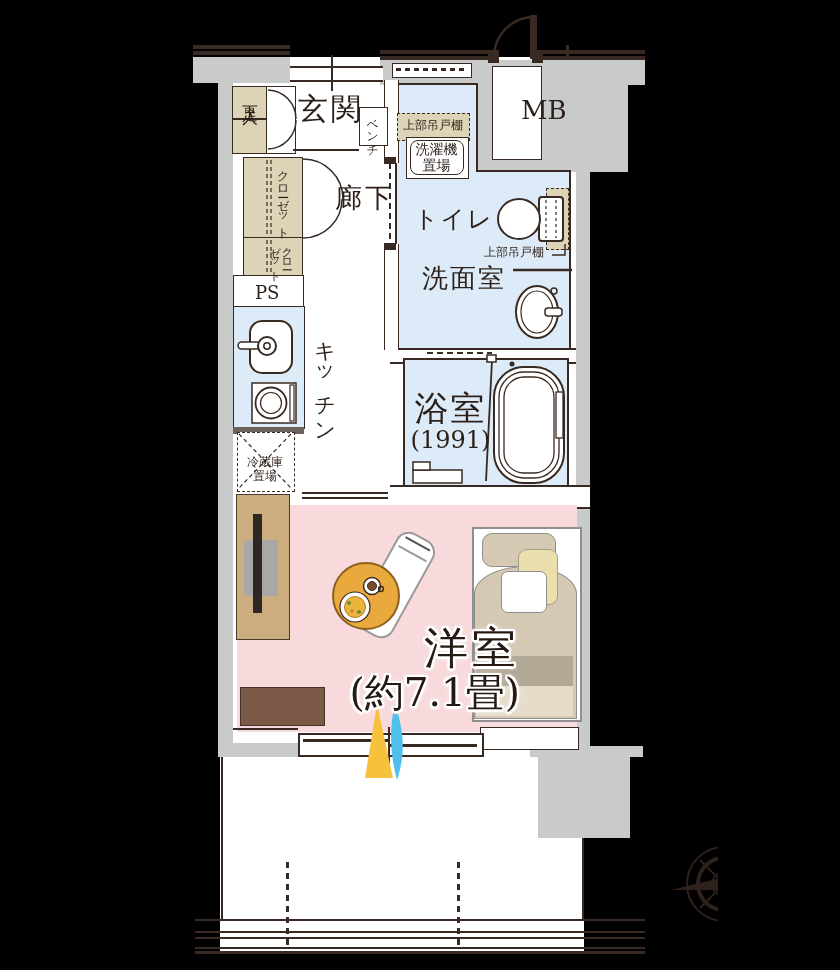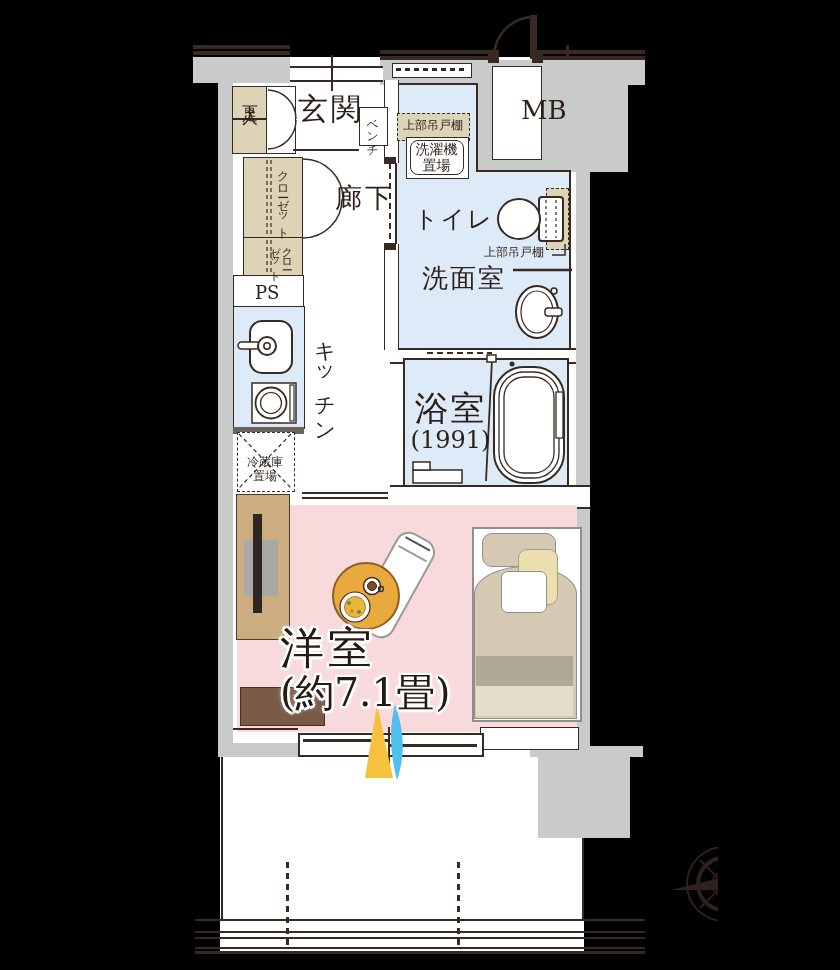--- a/index.html
+++ b/index.html
@@ -248,7 +248,7 @@
     <span style="display:block;font-size:34px;letter-spacing:2px;">浴室</span>
     <span style="display:block;font-size:24px;">(1991)</span>
   </div>
-  <div class="lbl halo" style="left:280px;top:624px;width:240px;text-align:left;color:#241a12;">
+  <div class="lbl halo" style="left:280px;top:624px;width:240px;text-align:right;color:#241a12;">
     <span style="display:block;font-size:44px;letter-spacing:4px;">洋室</span>
     <span style="display:block;font-size:39px;">(約7.1畳)</span>
   </div>

